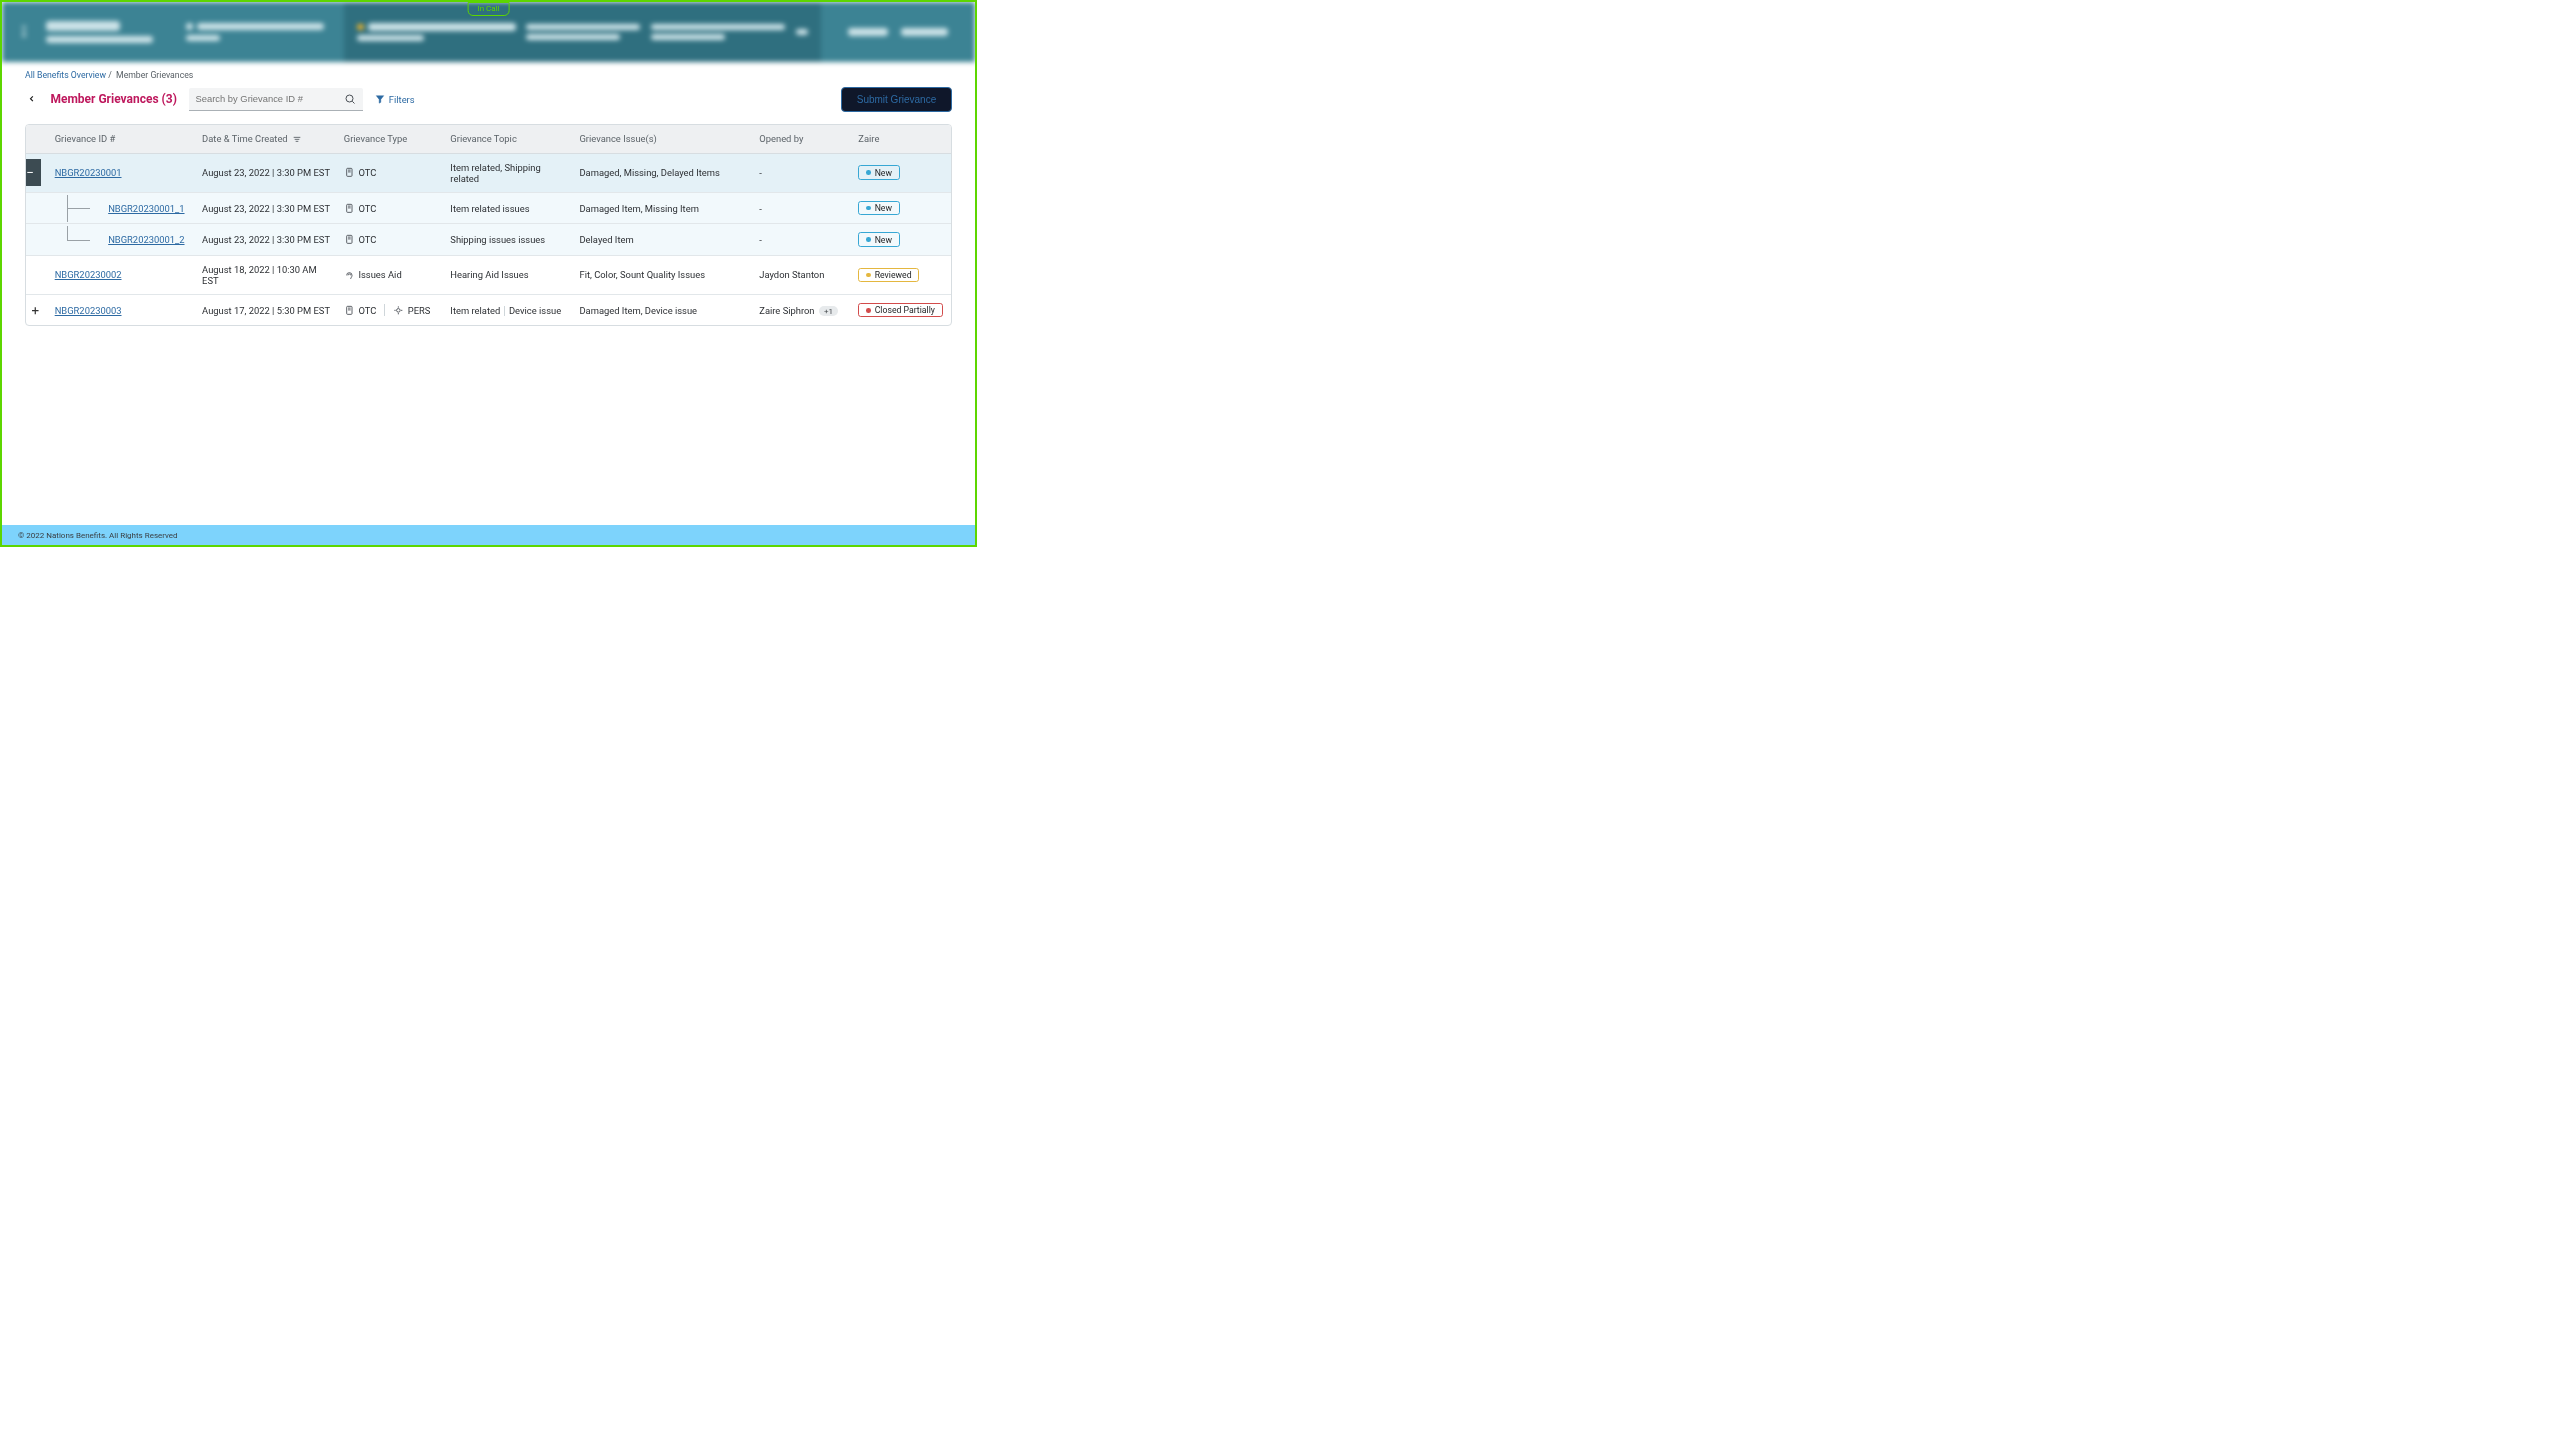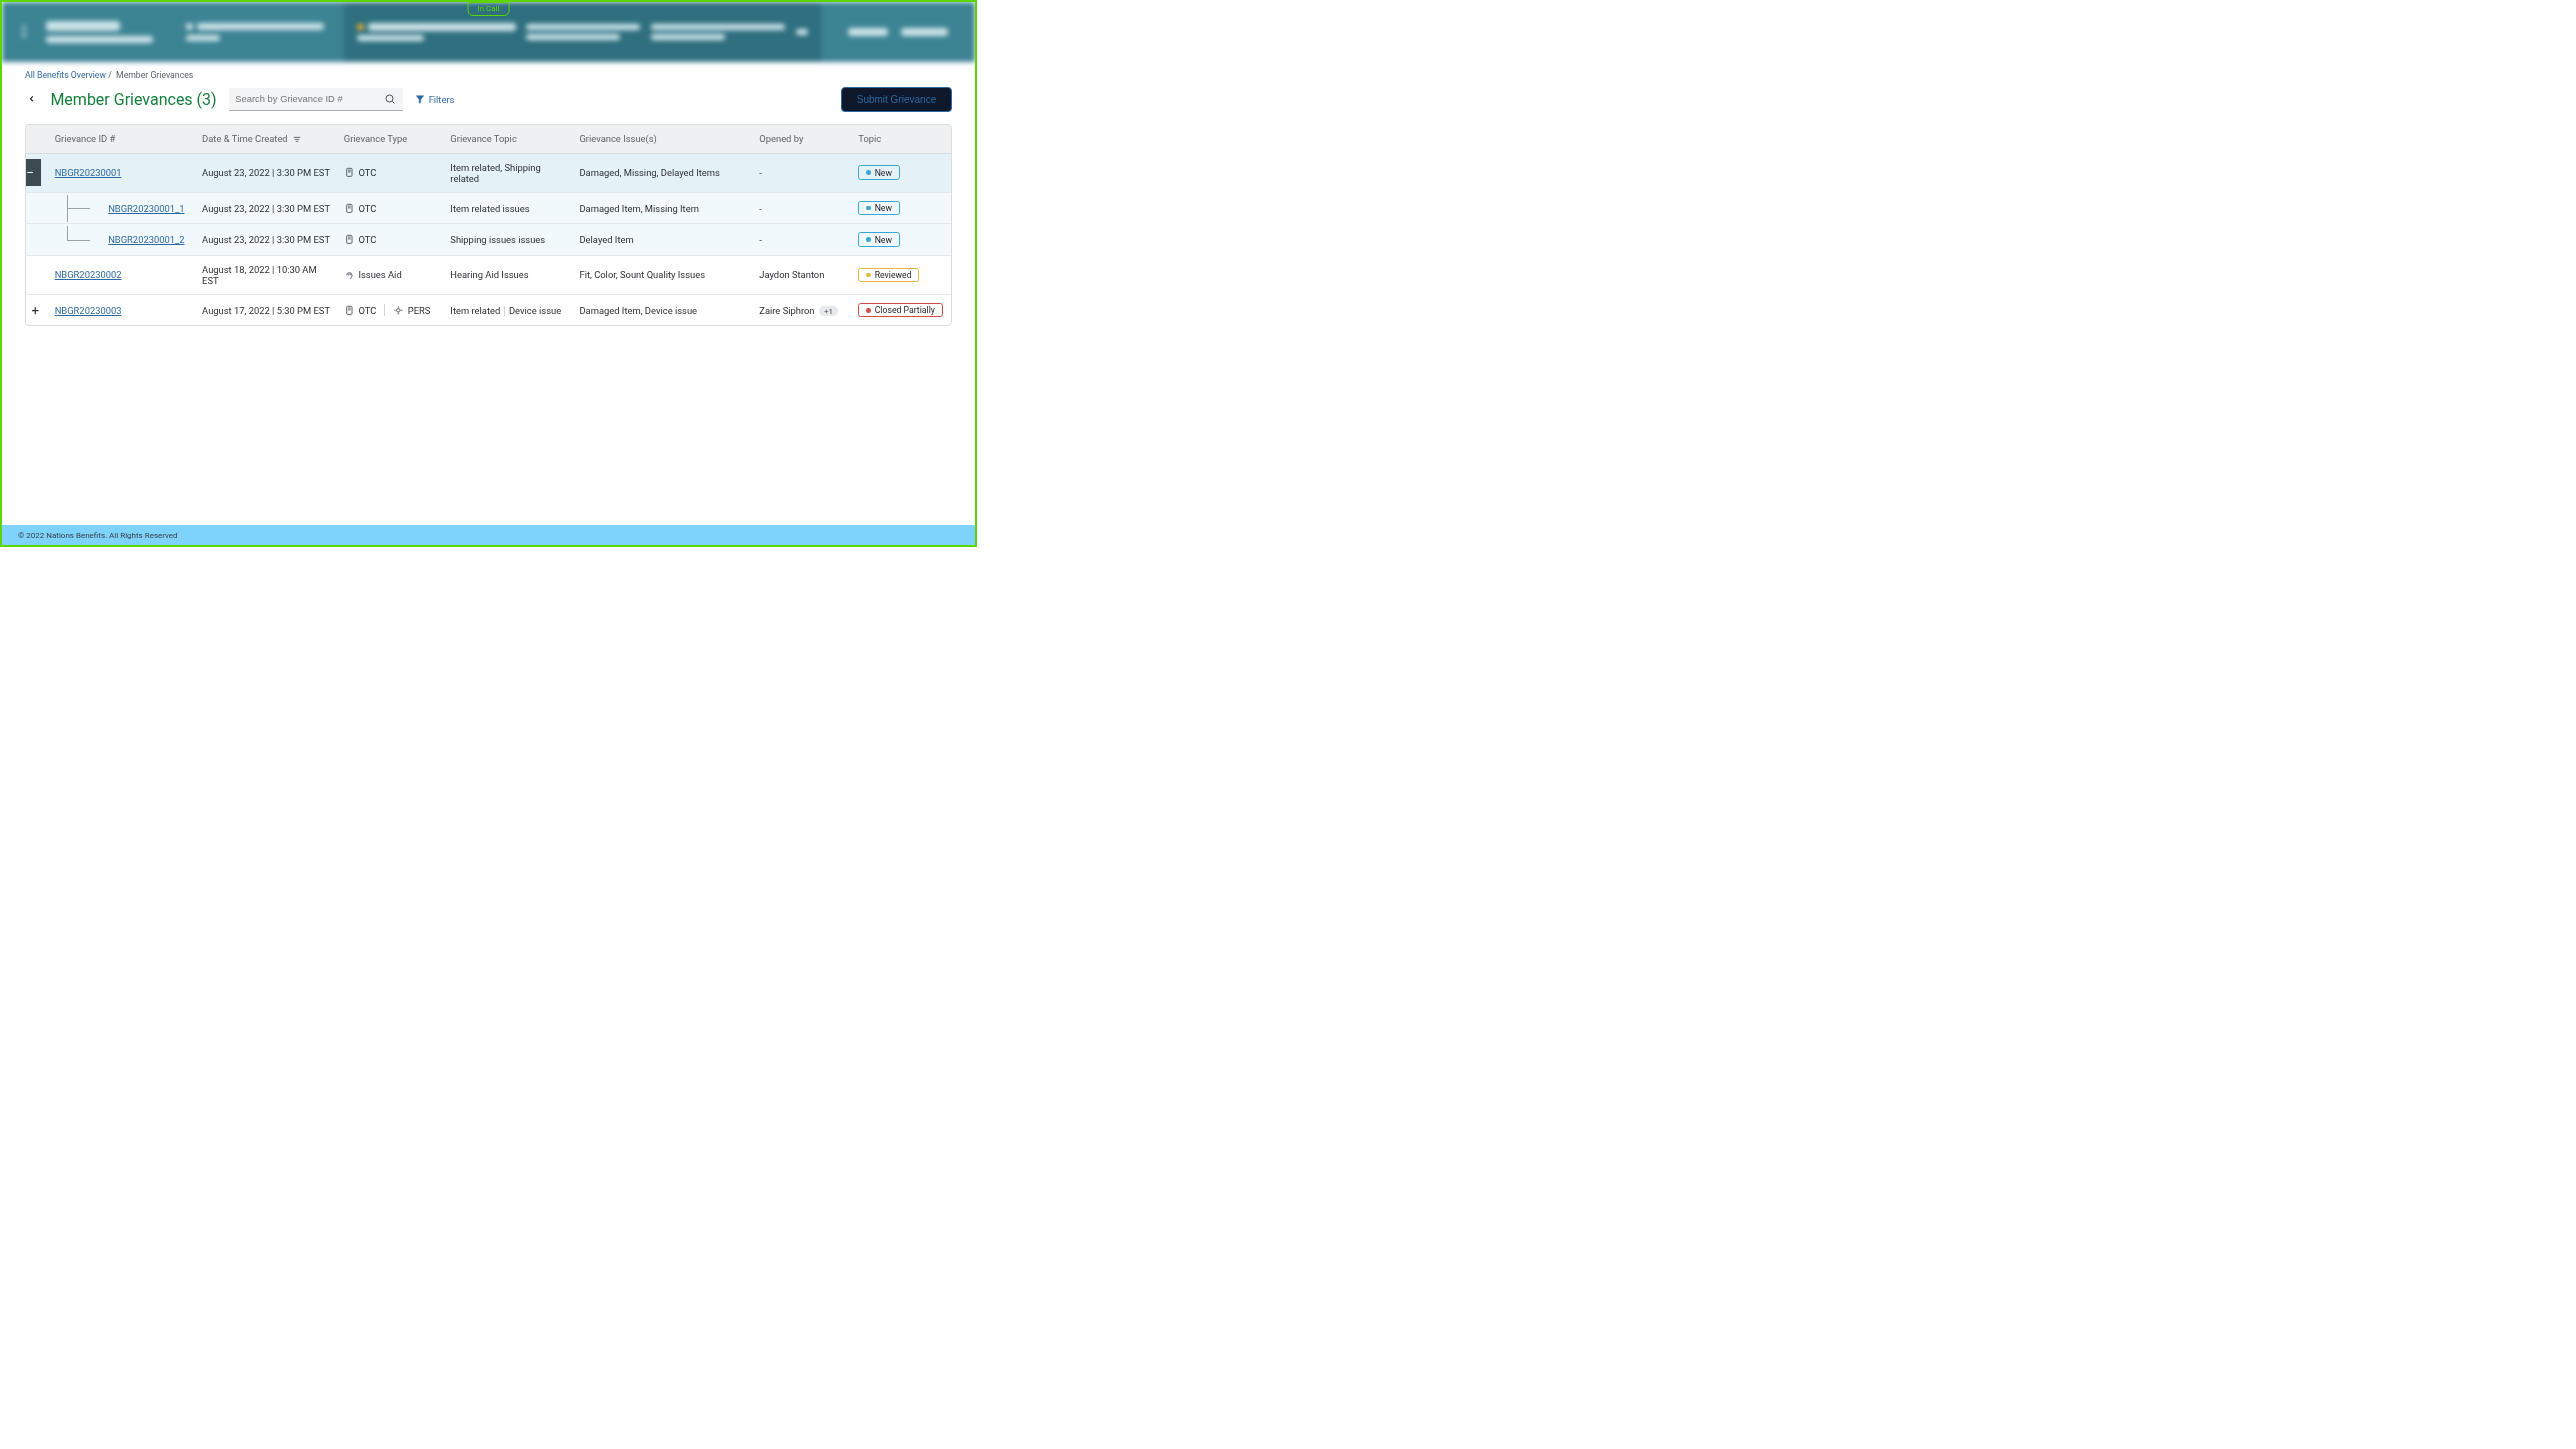--- a/index.html
+++ b/index.html
@@ -67,7 +67,7 @@
   }
   .back-btn { width:13.4px;height:13.4px;display:flex;align-items:center;justify-content:center;cursor:pointer;}
   .back-btn svg{stroke:#1b1b1b;}
-  .page-title { font-size:16px; font-weight:400; color:#15803d;}
+  .page-title { font-size:12px; font-weight:700; color:#be185d;}
   .search-box {
     display:flex; align-items:center;
     background:#f3f4f5;

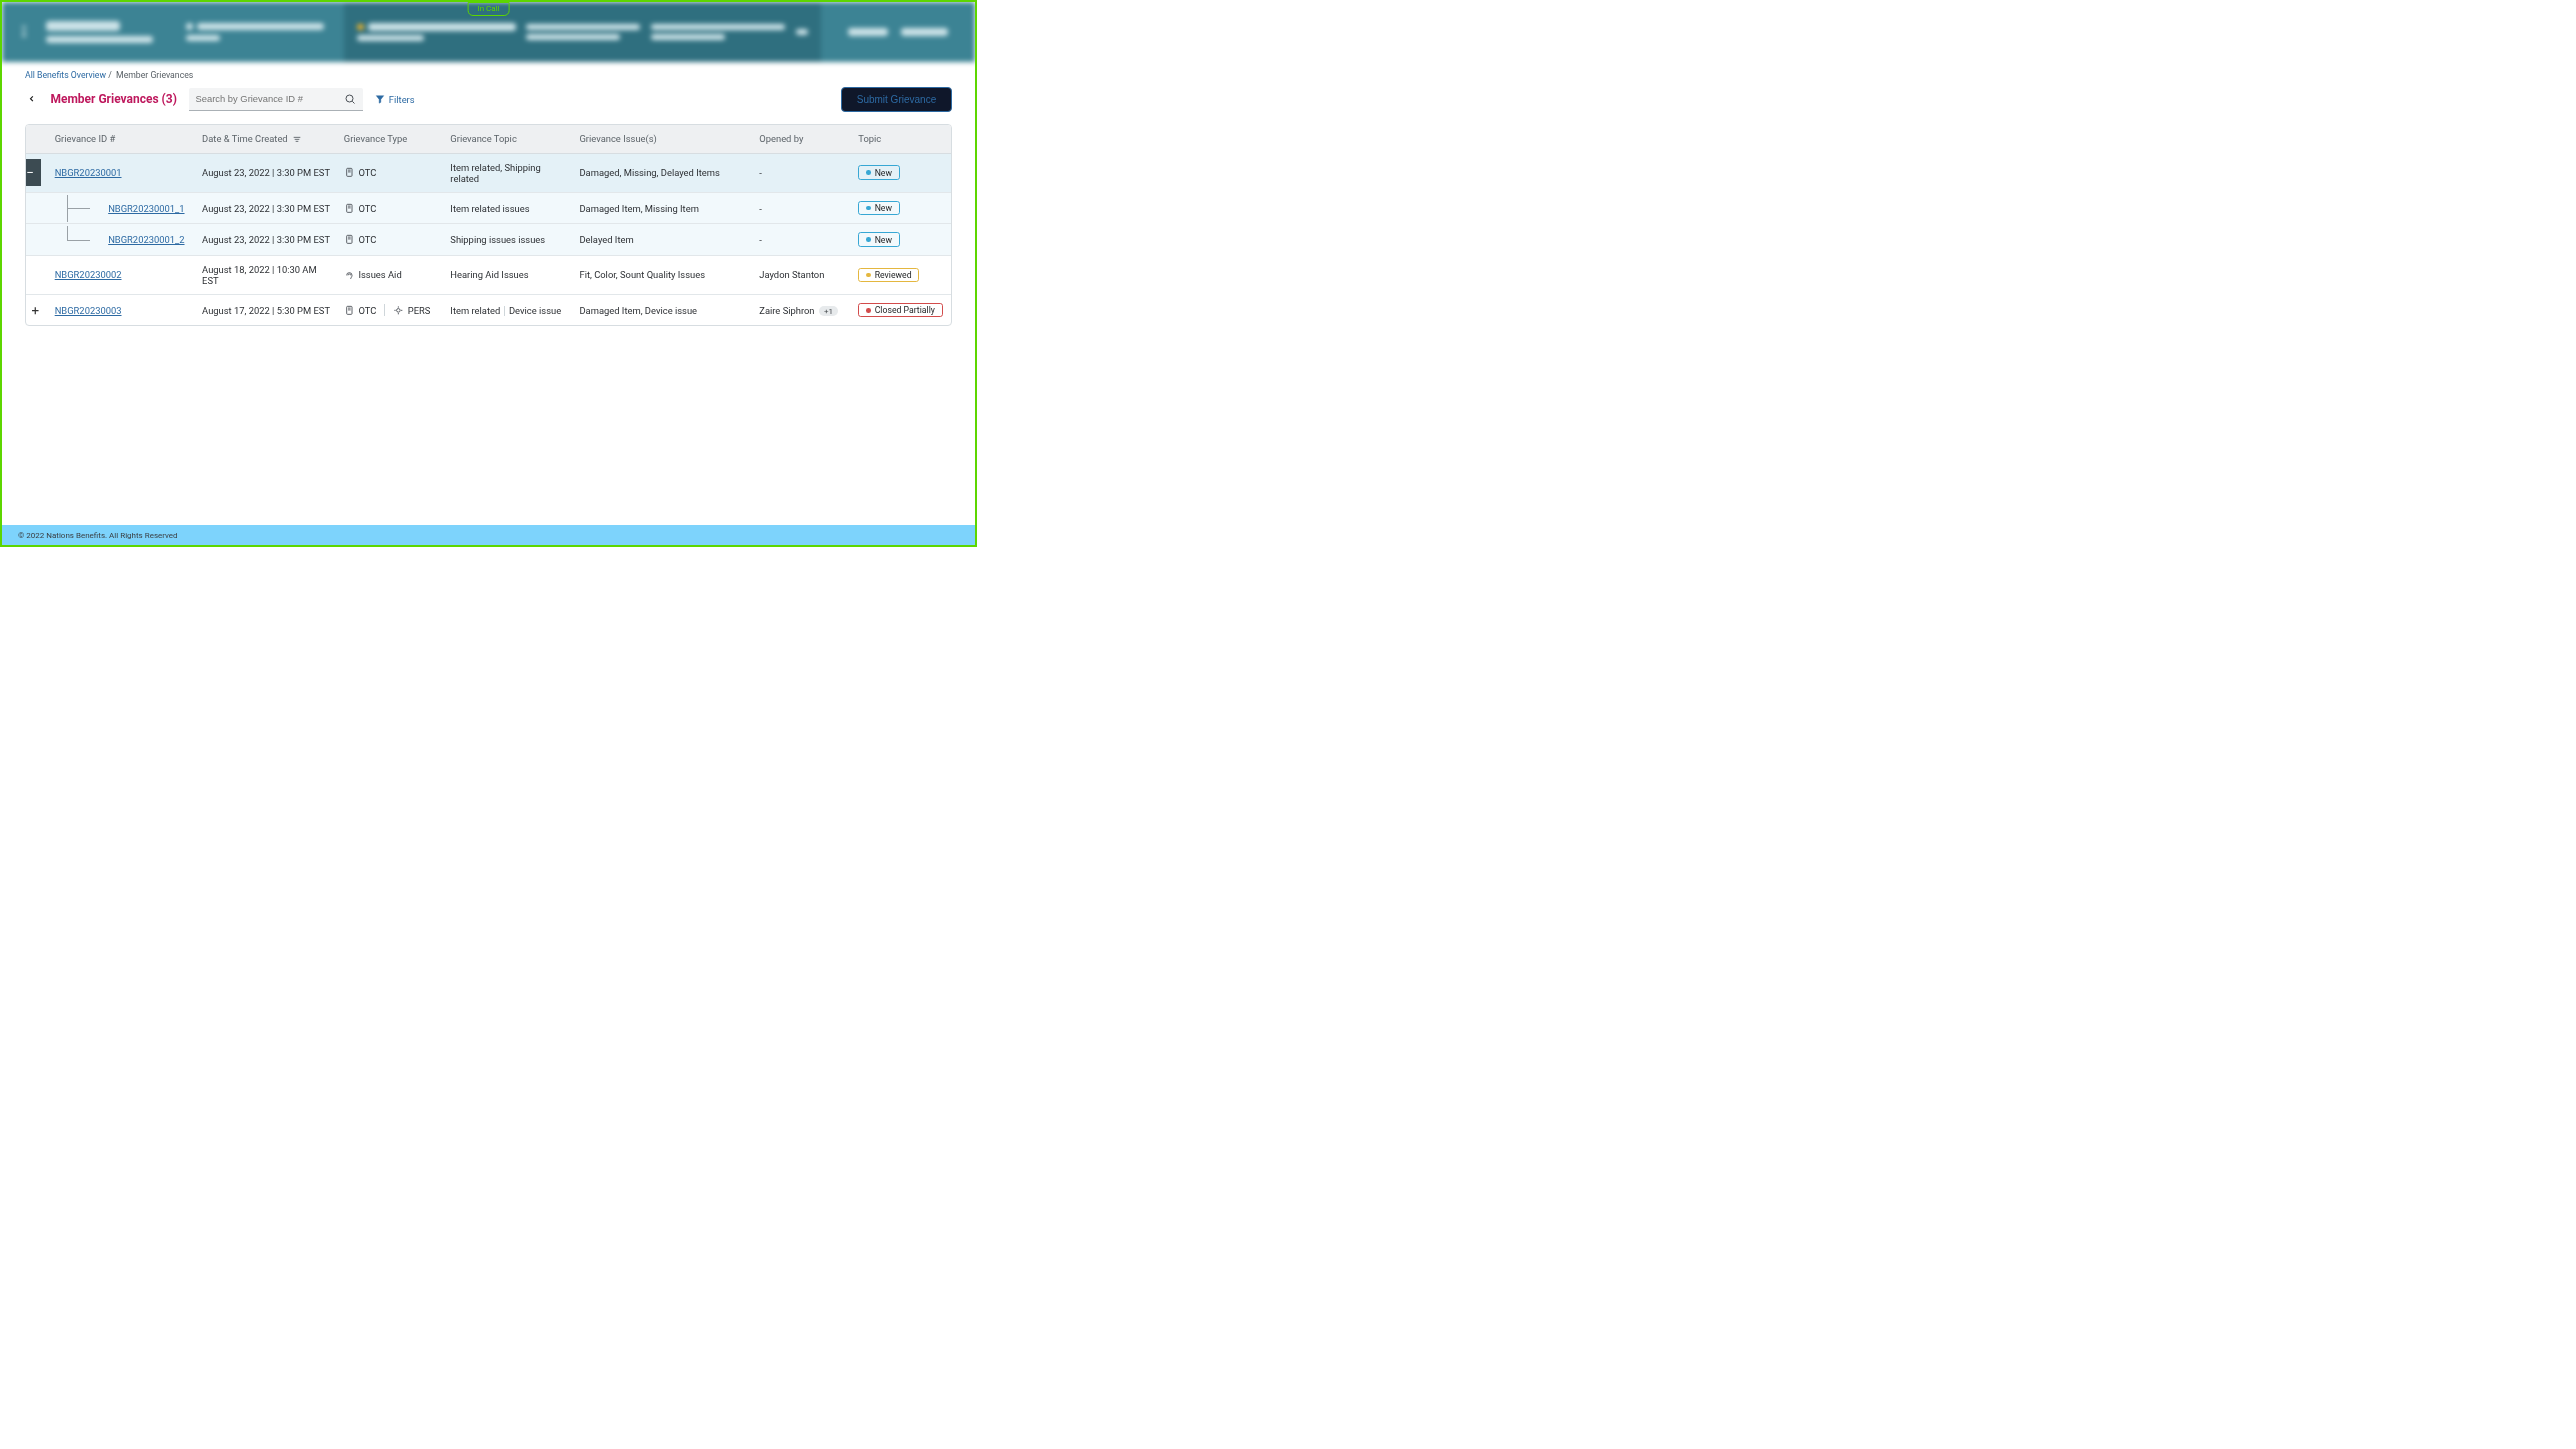--- a/index.html
+++ b/index.html
@@ -279,7 +279,7 @@
         <th class="col-topic">Grievance Topic</th>
         <th class="col-issue">Grievance Issue(s)</th>
         <th class="col-open">Opened by</th>
-        <th class="col-status">Topic</th>
+        <th class="col-status">Zaire</th>
       </tr>
     </thead>
     <tbody id="tbody">

